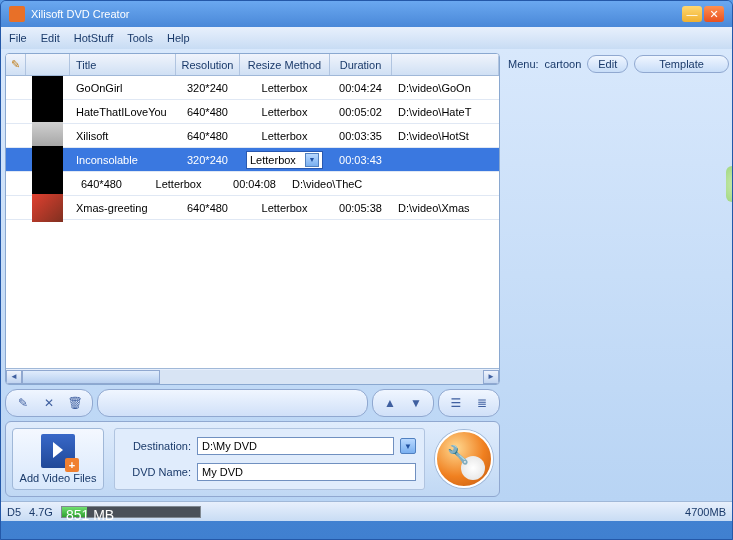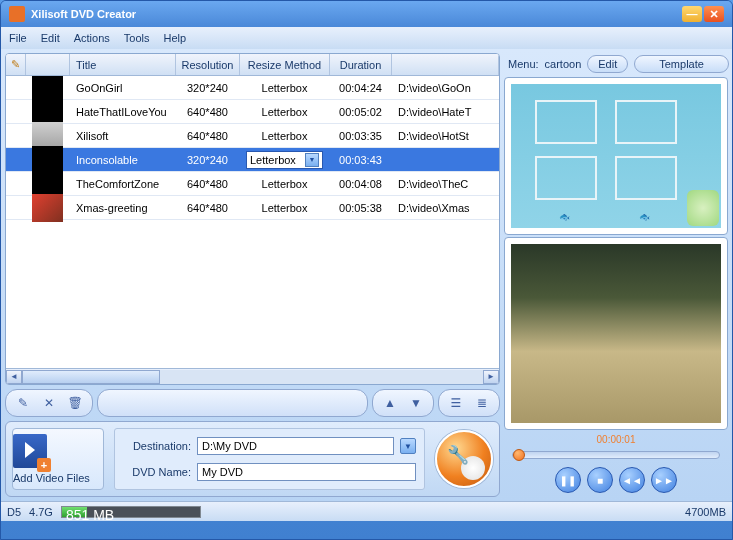--- a/index.html
+++ b/index.html
@@ -4,7 +4,7 @@
 <style>
 *{box-sizing:border-box;margin:0;padding:0;font-family:Tahoma,Arial,sans-serif;font-size:11px}
 body{width:733px;height:540px;background:linear-gradient(#5a9ce8,#4080d0);overflow:hidden;border:1px solid #2458a8;border-radius:6px 6px 0 0}
-.titlebar{height:26px;background:linear-gradient(#6aa8f0,#4a88d8);display:flex;align-items:center;padding:0 8px;color:#fff;font-weight:bold}
+.titlebar{height:26px;background:linear-gradient(#6aa8f0,#4a88d8);display:flex;align-items:center;padding:0 8px;color:#fff;font-weight:normal}
 .titlebar-icon{width:16px;height:16px;background:#e87028;border-radius:2px;margin-right:6px}
 .title-controls{margin-left:auto;display:flex;gap:2px}
 .tc-btn{width:20px;height:16px;border-radius:3px;display:flex;align-items:center;justify-content:center;cursor:pointer}

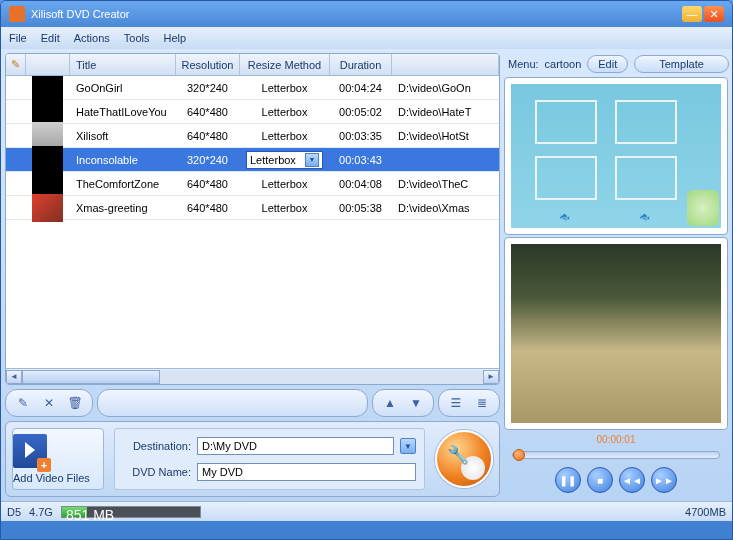--- a/index.html
+++ b/index.html
@@ -93,7 +93,7 @@
 <div class="menubar">
   <span>File</span>
   <span>Edit</span>
-  <span>Actions</span>
+  <span>HotStuff</span>
   <span>Tools</span>
   <span>Help</span>
 </div>

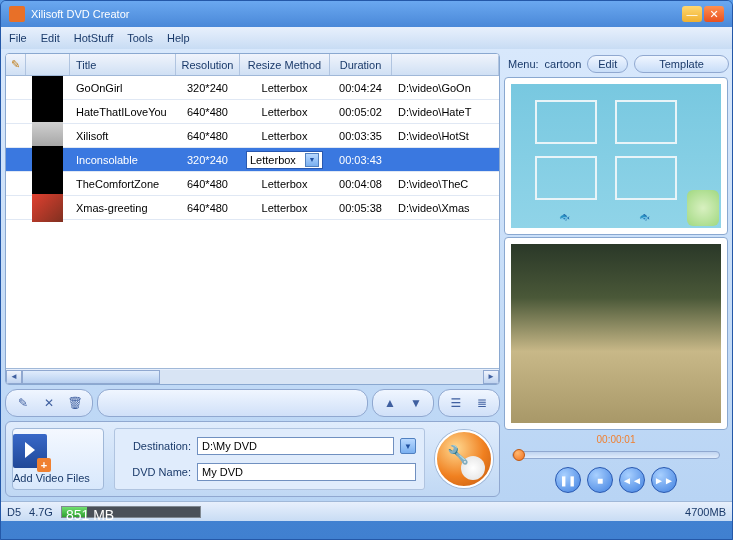--- a/index.html
+++ b/index.html
@@ -14,7 +14,7 @@
 .menubar span{cursor:pointer}
 .workzone{display:flex;height:452px;background:linear-gradient(#d8e8fc,#b8d4f4);padding:4px;gap:4px}
 .left{flex:1;display:flex;flex-direction:column;gap:4px}
-.right{width:224px;display:flex;flex-direction:column;gap:2px}
+.right{width:224px;display:flex;flex-direction:row;gap:20px}
 .table-wrap{flex:1;background:#fff;border:1px solid #8aa8d0;border-radius:4px;overflow:hidden;display:flex;flex-direction:column}
 .thead{display:flex;background:linear-gradient(#f0f4fc,#d0e0f4);border-bottom:1px solid #a0b8d8;height:22px}
 .th{padding:4px 6px;border-right:1px solid #b0c4e0;color:#1a3a6a;font-weight:normal;display:flex;align-items:center;justify-content:center}

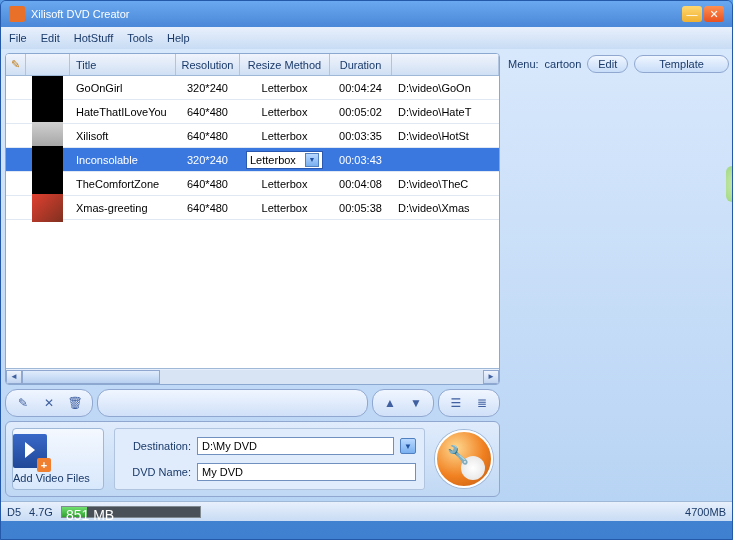--- a/index.html
+++ b/index.html
@@ -164,7 +164,6 @@
             <div class="td c1">
               <div class="thumb"></div>
             </div>
-            <div class="td c2">TheComfortZone</div>
             <div class="td c3">640*480</div>
             <div class="td c4">Letterbox</div>
             <div class="td c5">00:04:08</div>

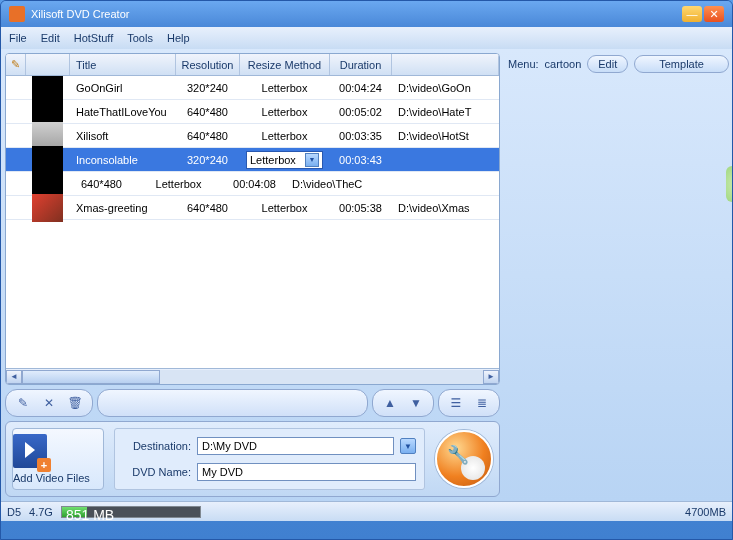--- a/index.html
+++ b/index.html
@@ -44,7 +44,7 @@
 .tb-group{background:linear-gradient(#f0f6ff,#d0e0f8);border:1px solid #90a8d0;border-radius:12px;display:flex;align-items:center;padding:0 8px;gap:8px}
 .tb-btn{width:18px;height:18px;display:flex;align-items:center;justify-content:center;color:#4060a0;cursor:pointer;font-size:12px}
 .bottom-panel{height:76px;background:linear-gradient(#e0ecfc,#c0d8f4);border:1px solid #90a8d0;border-radius:6px;display:flex;padding:6px;gap:10px}
-.add-btn{width:92px;background:linear-gradient(#f4f8ff,#d8e8fc);border:1px solid #a0b8d8;border-radius:4px;display:flex;flex-direction:column;justify-content:center;cursor:pointer}
+.add-btn{width:92px;background:linear-gradient(#f4f8ff,#d8e8fc);border:1px solid #a0b8d8;border-radius:4px;display:flex;flex-direction:column;align-items:center;justify-content:center;cursor:pointer}
 .add-icon{width:34px;height:34px;background:linear-gradient(#3868c8,#204898);position:relative;border-radius:2px}
 .add-icon:before{content:"";position:absolute;left:12px;top:8px;border-left:10px solid #fff;border-top:8px solid transparent;border-bottom:8px solid transparent}
 .add-icon:after{content:"+";position:absolute;right:-4px;bottom:-4px;width:14px;height:14px;background:#f08030;color:#fff;border-radius:2px;display:flex;align-items:center;justify-content:center;font-size:11px;font-weight:bold}

